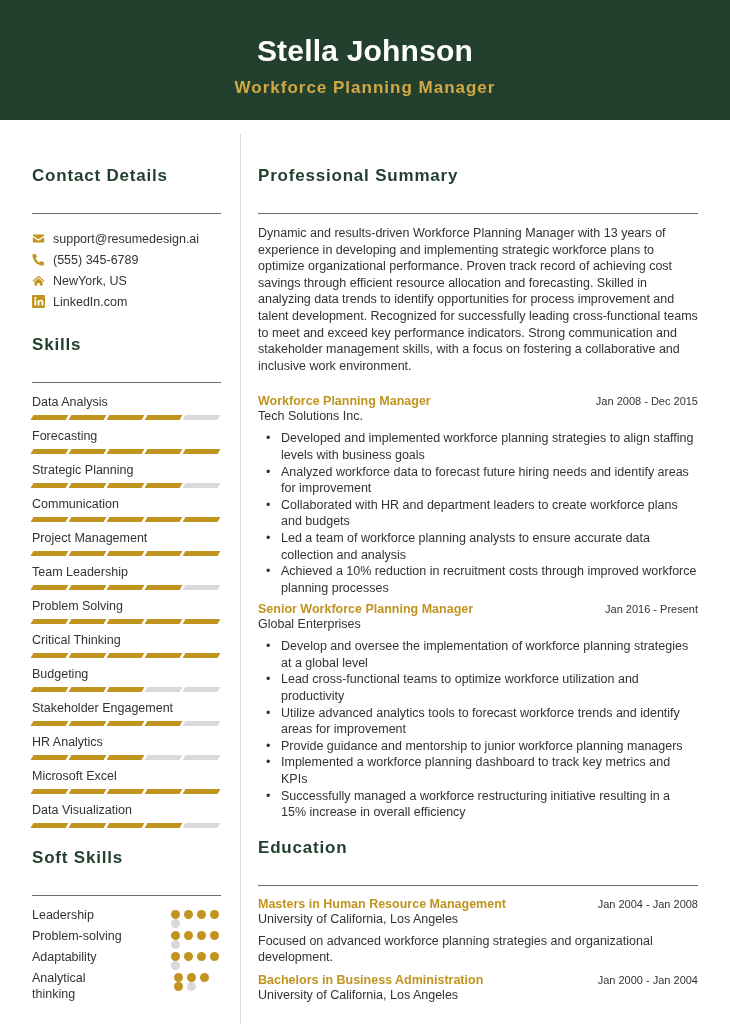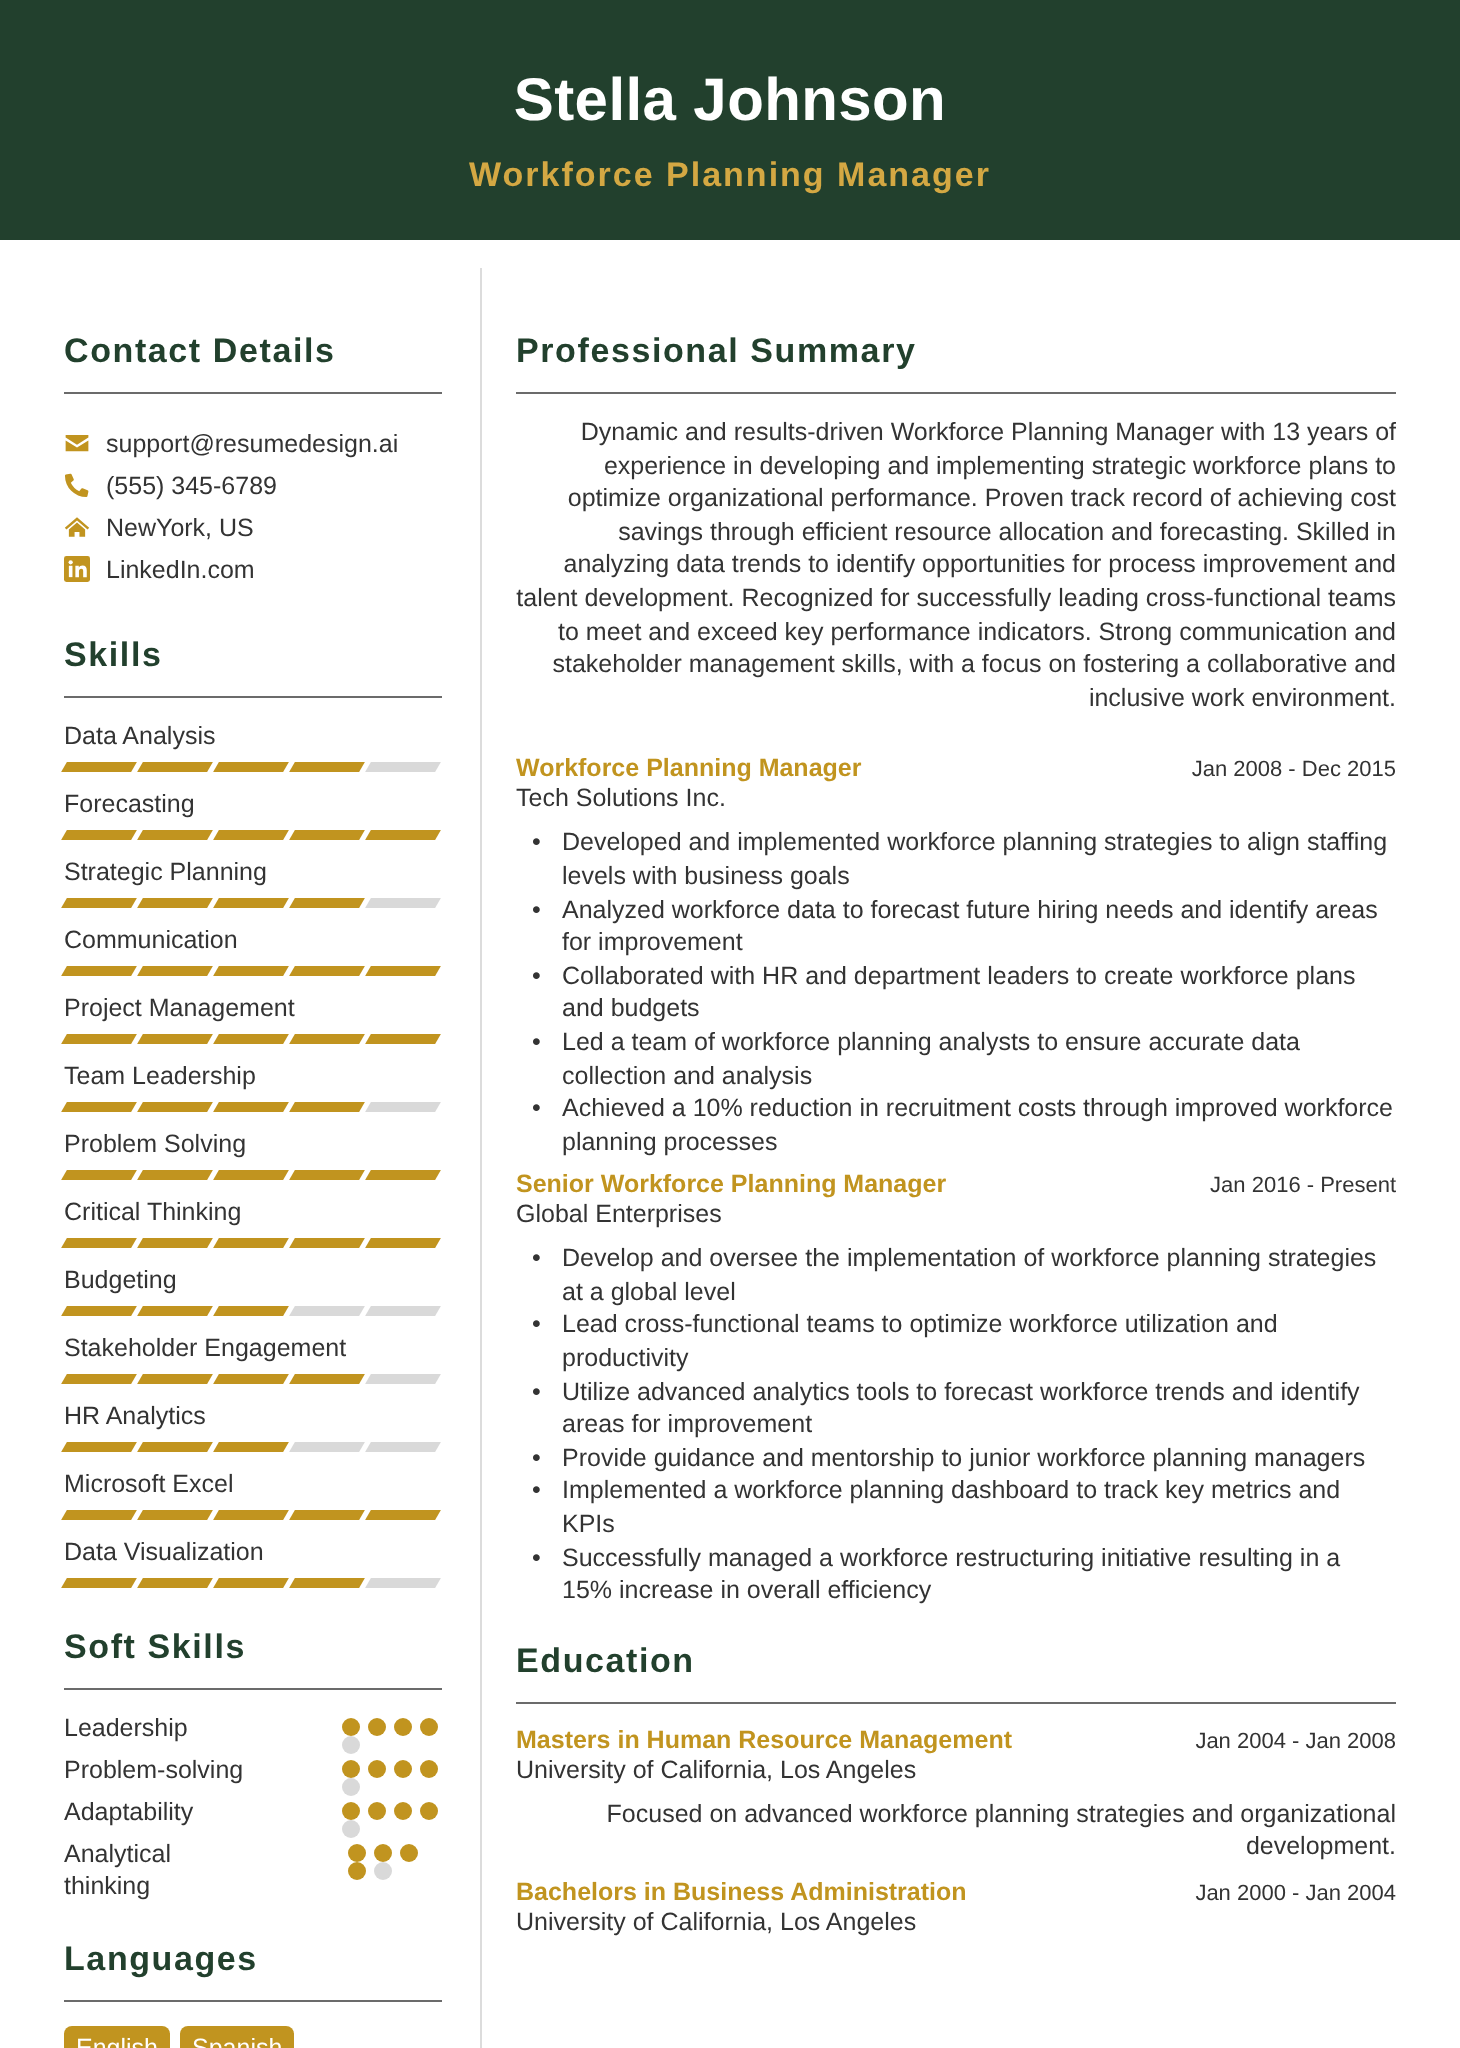--- a/index.html
+++ b/index.html
@@ -28,7 +28,7 @@
 
   .sec-title {
     font-size: 17px; font-weight: bold; color: #22402d; letter-spacing: 0.8px;
-    padding-bottom: 10px; border-bottom: 1.5px solid #6b6b6b;
+    padding-bottom: 27px; border-bottom: 1.5px solid #6b6b6b;
   }
 
   .contact-list { margin-top: 14px; }

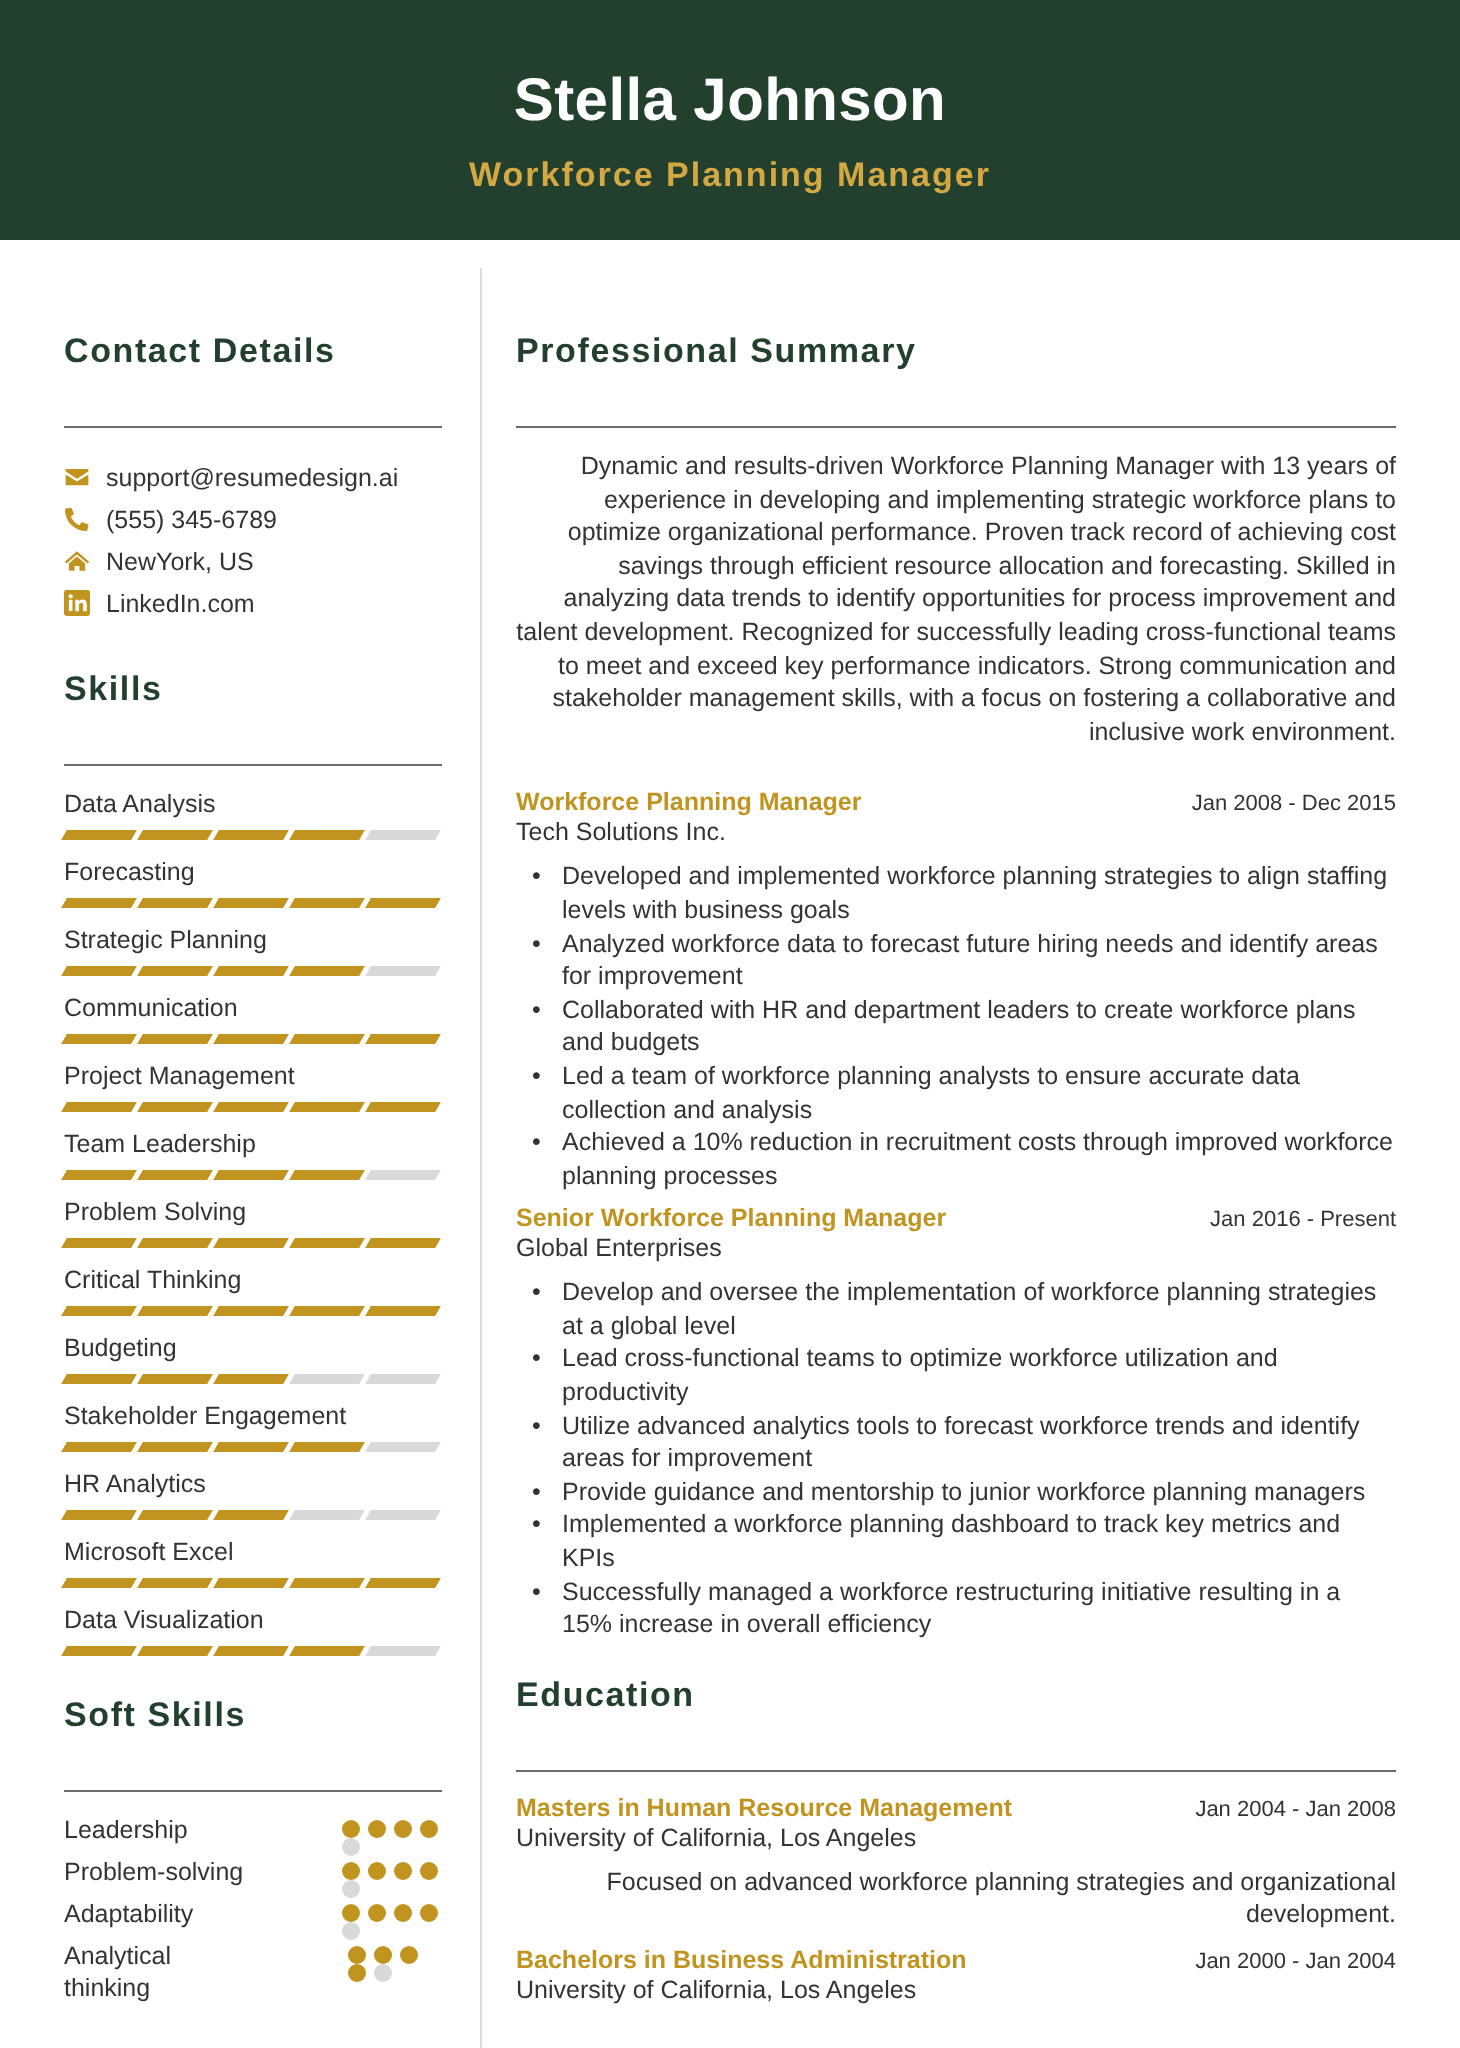--- a/index.html
+++ b/index.html
@@ -54,7 +54,7 @@
     height: 22px; line-height: 16px;
   }
 
-  .para { font-size: 12.5px; line-height: 16.6px; color: #333; text-align: right; }
+  .para { font-size: 12.5px; line-height: 16.6px; color: #333; }
 
   .job-head { display: flex; justify-content: space-between; align-items: baseline; }
   .job-title { font-size: 12.5px; font-weight: bold; color: #c1941f; }

